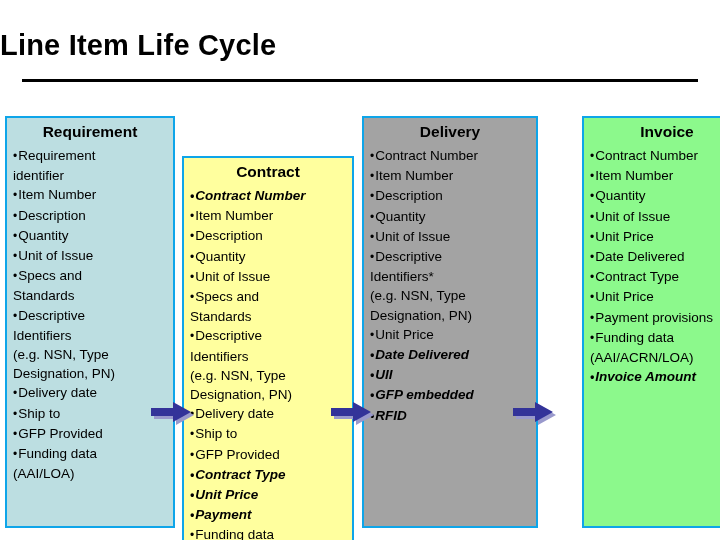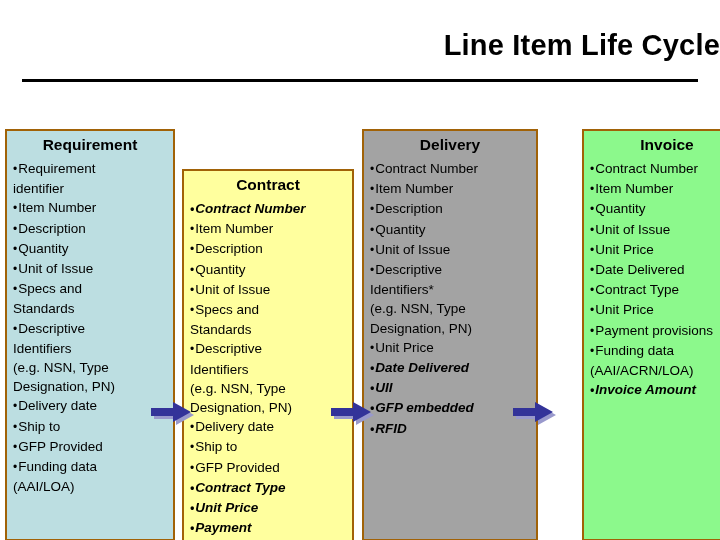--- a/index.html
+++ b/index.html
@@ -22,7 +22,7 @@
     left: 0;
     top: 28px;
     width: 720px;
-    text-align: right;
+    text-align: left;
     font-size: 29px;
     font-weight: bold;
     letter-spacing: 0.2px;

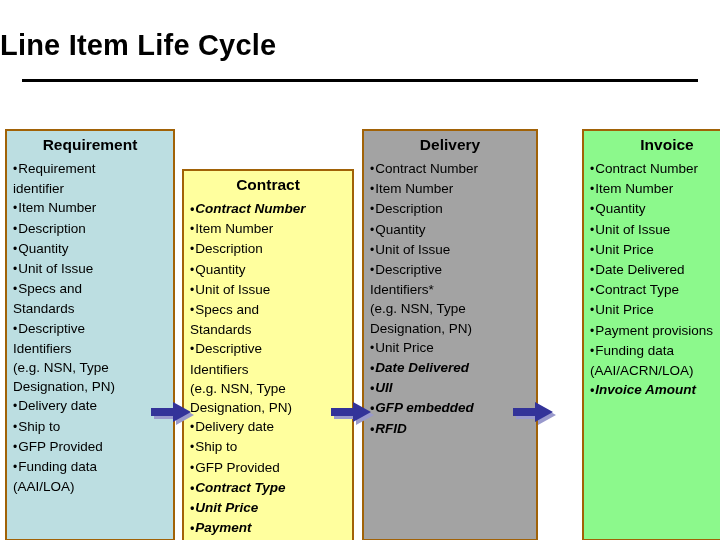--- a/index.html
+++ b/index.html
@@ -48,9 +48,9 @@
   }
   .col {
     position: absolute;
-    top: 17px;
+    top: 4px;
     height: 412px;
-    border: 2px solid #a16207;
+    border: 2px solid #0ea5e9;
     box-sizing: border-box;
     padding: 4px 6px 2px 6px;
     overflow: hidden;

